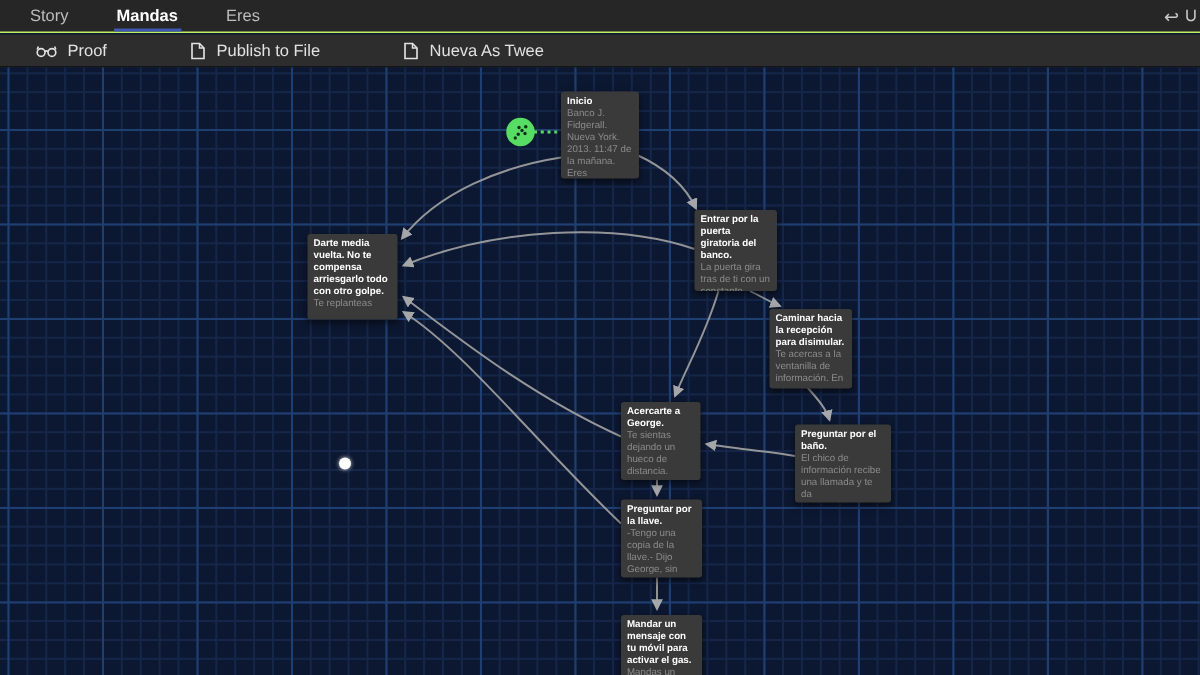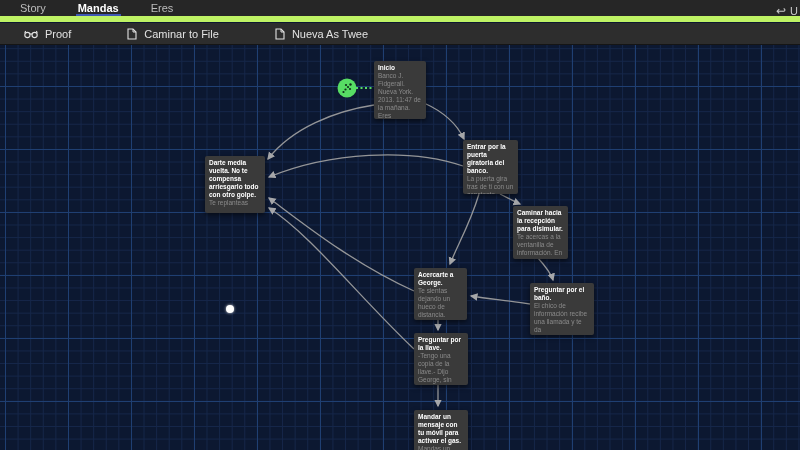--- a/index.html
+++ b/index.html
@@ -9,7 +9,7 @@
 
   
   .tabbar { position: absolute; top:0; left:0; right:0; height:22px; background:#262626;
-            display:flex; align-items:stretch; border-bottom:6px solid #bef264; }
+            display:flex; align-items:stretch; border-bottom:1px solid #bef264; }
   .tab { display:flex; align-items:center; padding:0 12px; margin-left:8px; color:#bdbdbd;
          font-size:11px; position:relative; cursor:default; }
   .tab.active { color:#ffffff; font-weight:bold; }

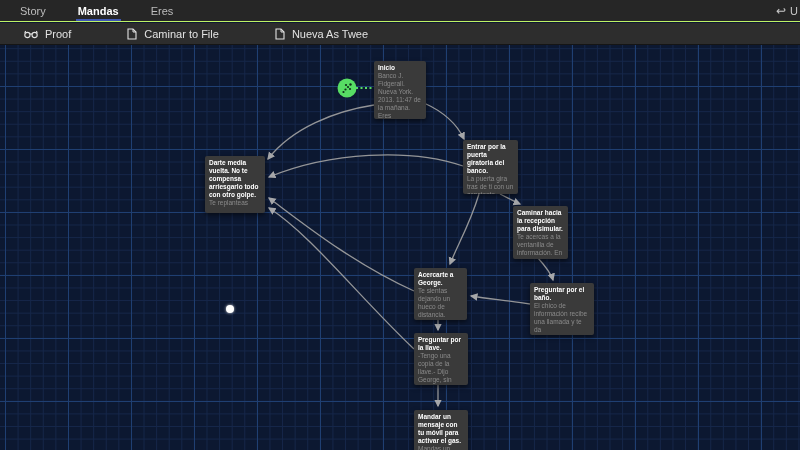--- a/index.html
+++ b/index.html
@@ -82,7 +82,7 @@
           <path d="M6 1 v3 h3" fill="none" stroke="#e2e2e2" stroke-width="1"></path>
         </svg>
       </span>
-      <span>Caminar to File</span>
+      <span>Publish to File</span>
     </div>
     <div class="tool-btn">
       <span>

